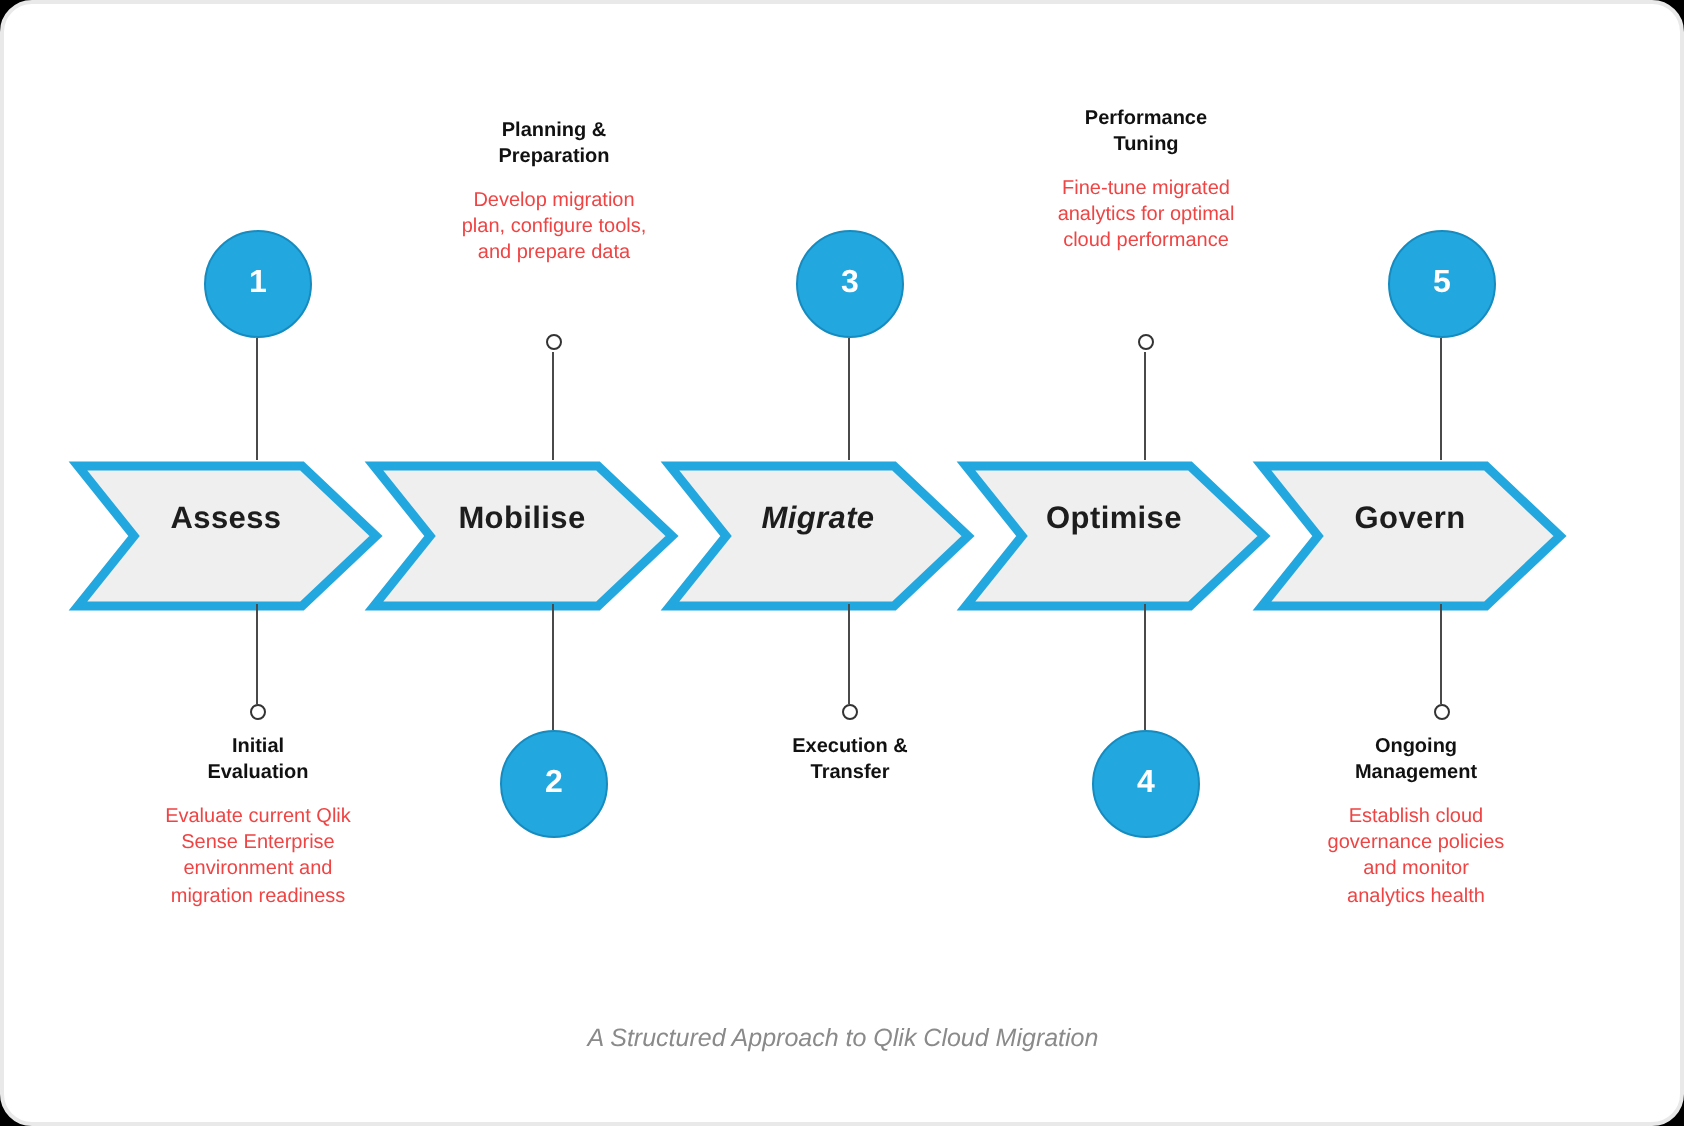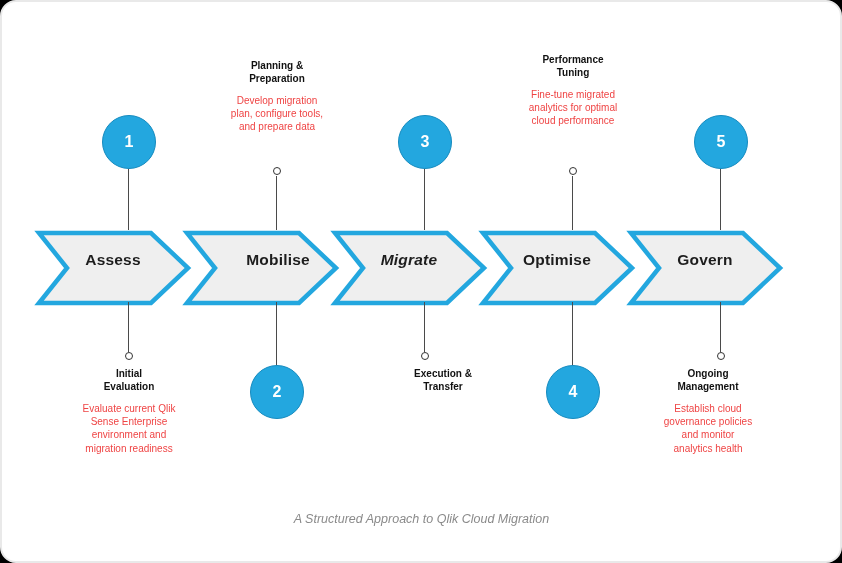--- a/index.html
+++ b/index.html
@@ -141,7 +141,7 @@
     <svg class="stage-arrow" style="left:181px;" width="162" height="76" viewBox="0 0 162 76">
       <path class="chev-path" d="M4 3 L116 3 L153 38 L116 73 L4 73 L32 38 Z"></path>
     </svg>
-    <div class="stage-label" style="left:198px; width:156px;">Mobilise</div>
+    <div class="stage-label" style="left:181px; width:156px;">Mobilise</div>
     <div class="vline" style="left:274px; top:300px; height:63px;"></div>
     <div class="num-circle" style="left:248px; top:363px;">
       <span>2</span>

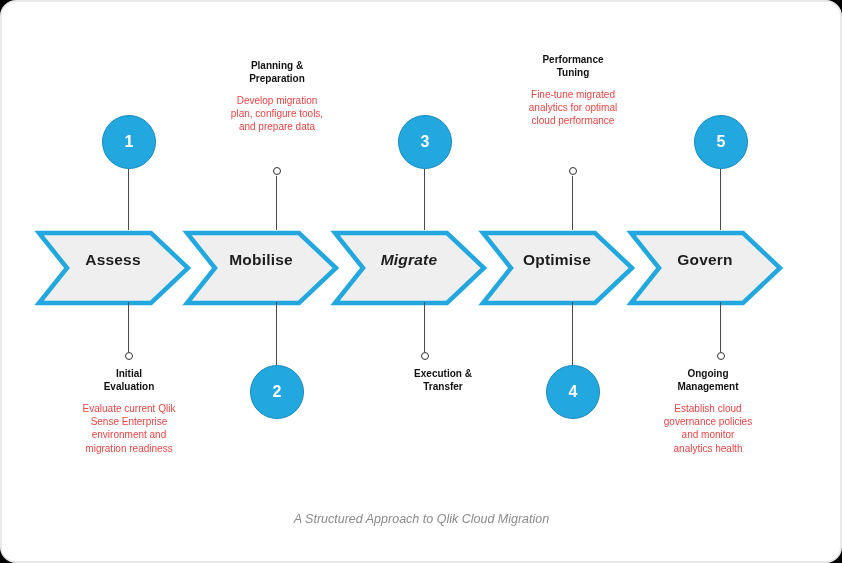--- a/index.html
+++ b/index.html
@@ -157,7 +157,7 @@
     <div class="stage-label" style="left:329px; width:156px;font-style:italic;">Migrate</div>
     <div class="vline" style="left:422px; top:300px; height:50px;"></div>
     <div class="dot" style="left:419px; top:350px;"></div>
-    <div class="detail" style="left:351px; top:366px; width:180px;">
+    <div class="detail" style="left:333px; top:366px; width:180px;">
       <div class="detail-title">Execution &amp;
 Transfer</div>
     </div>

